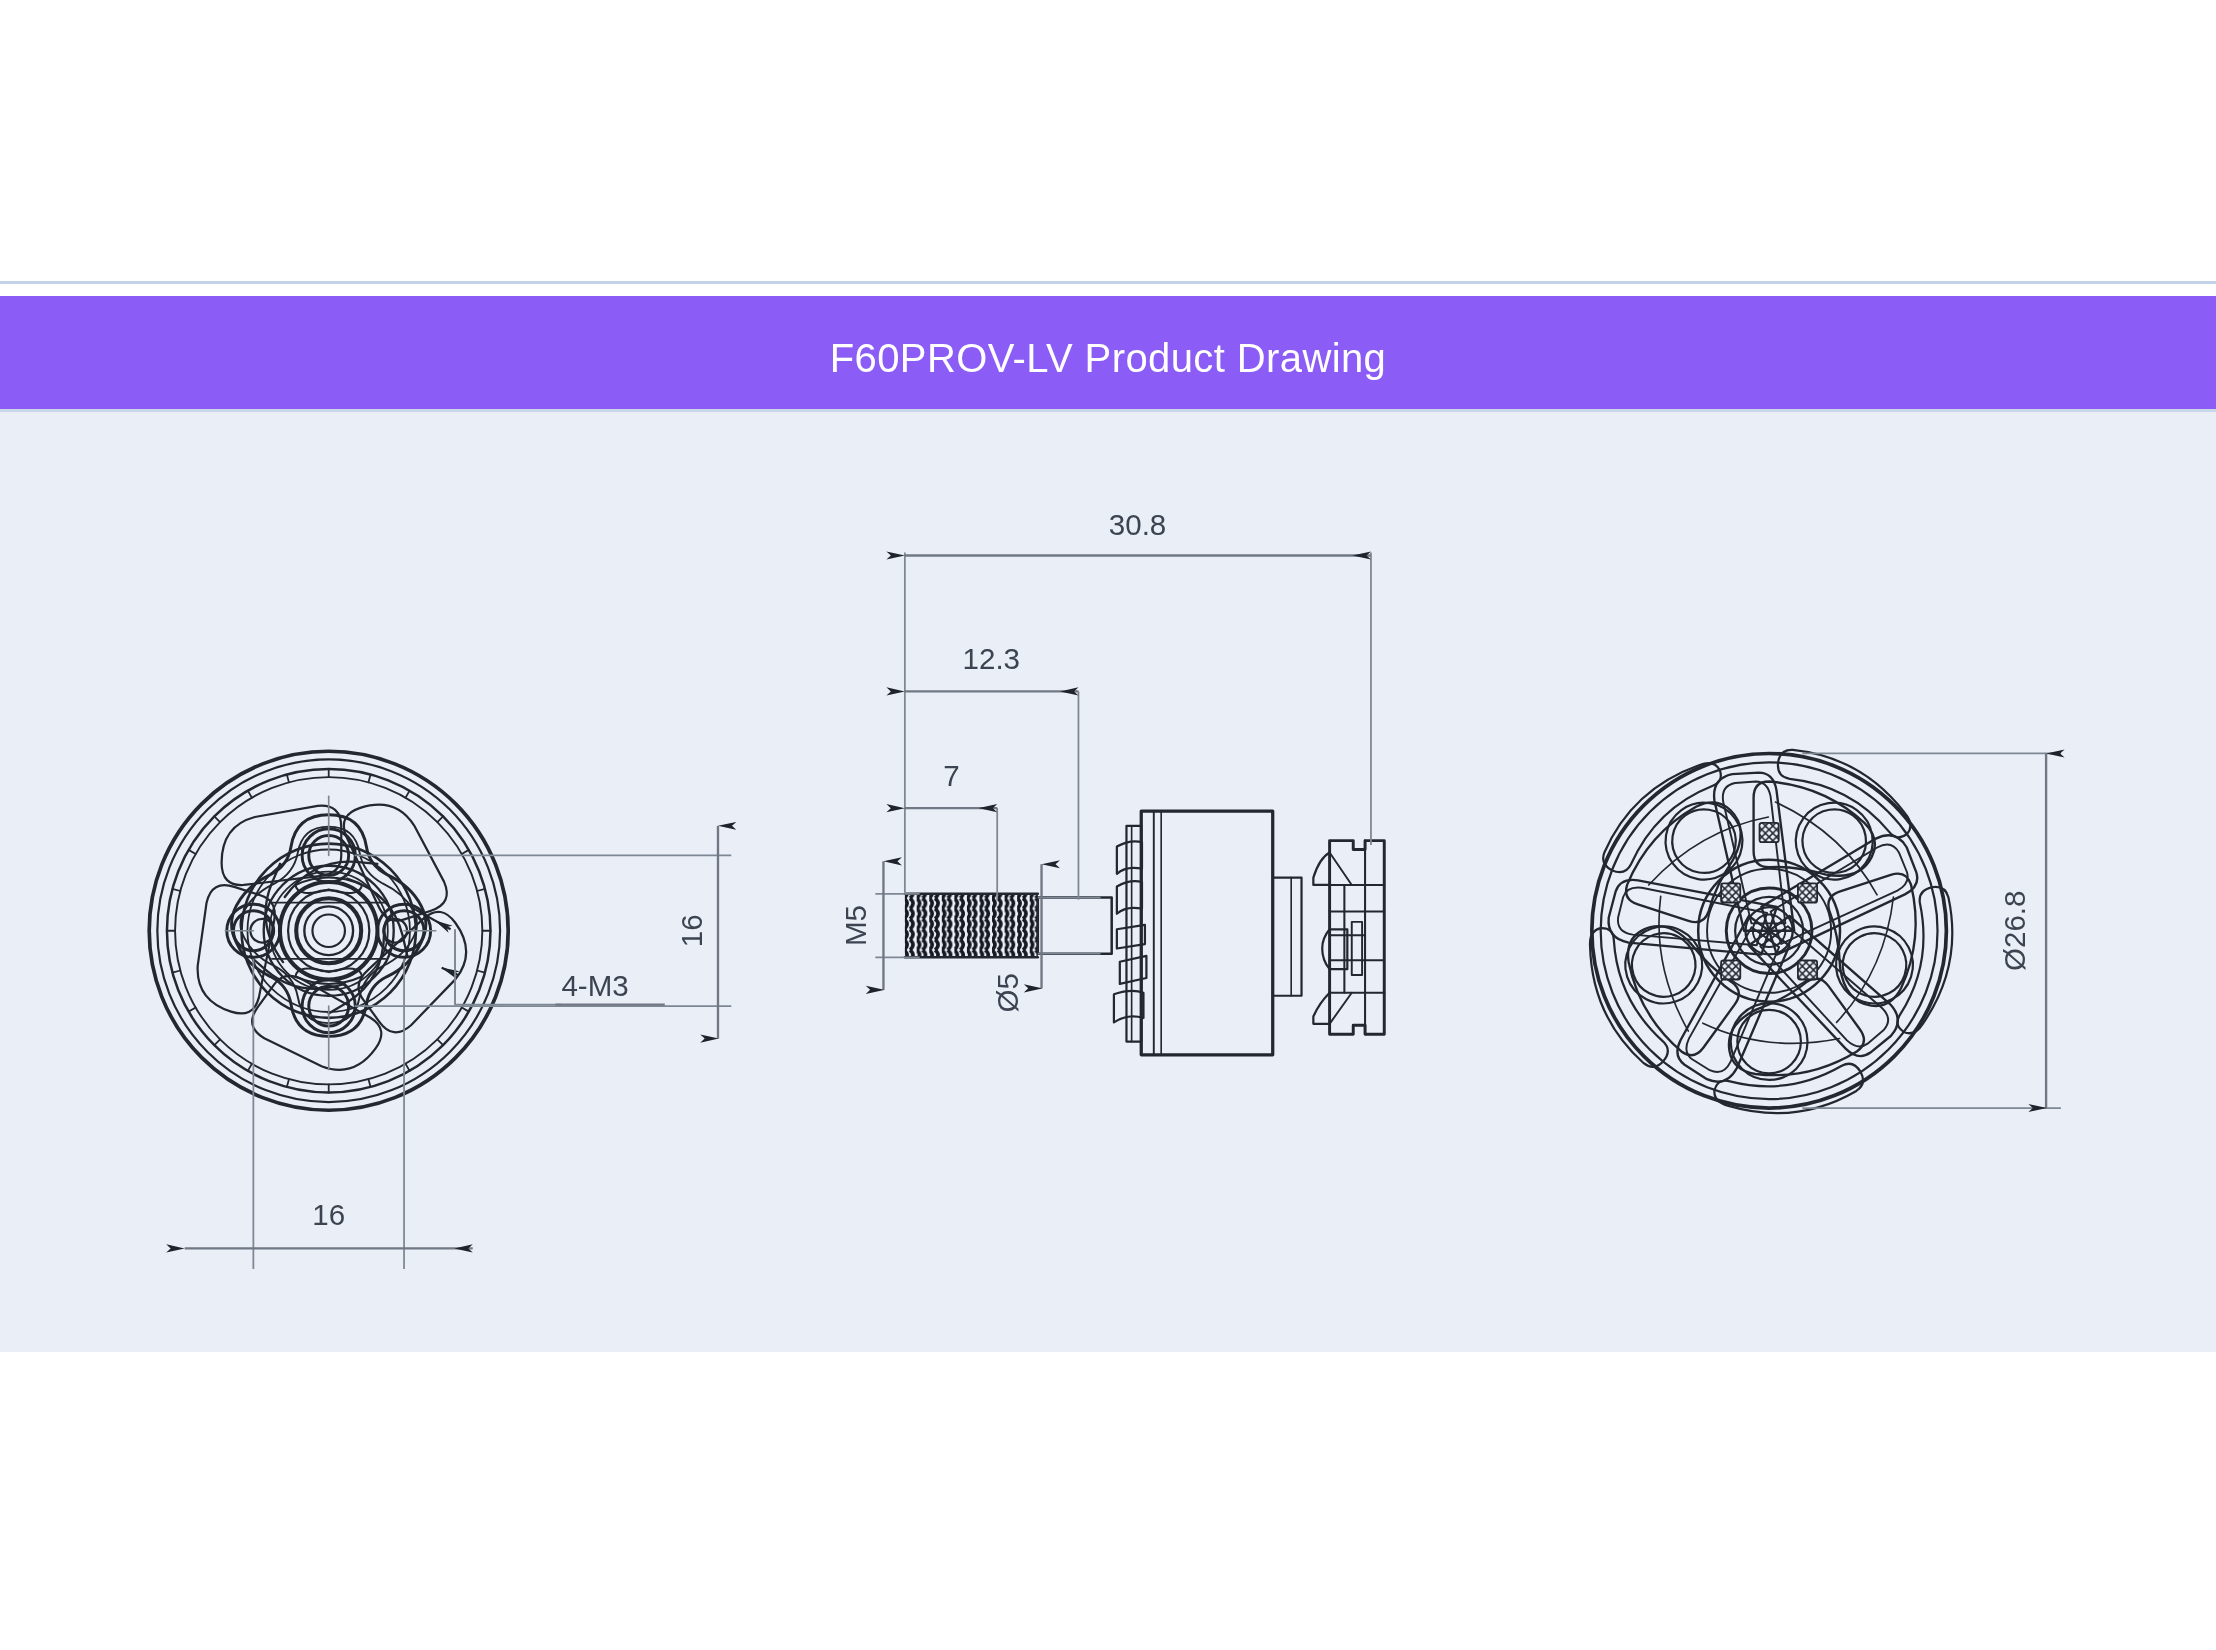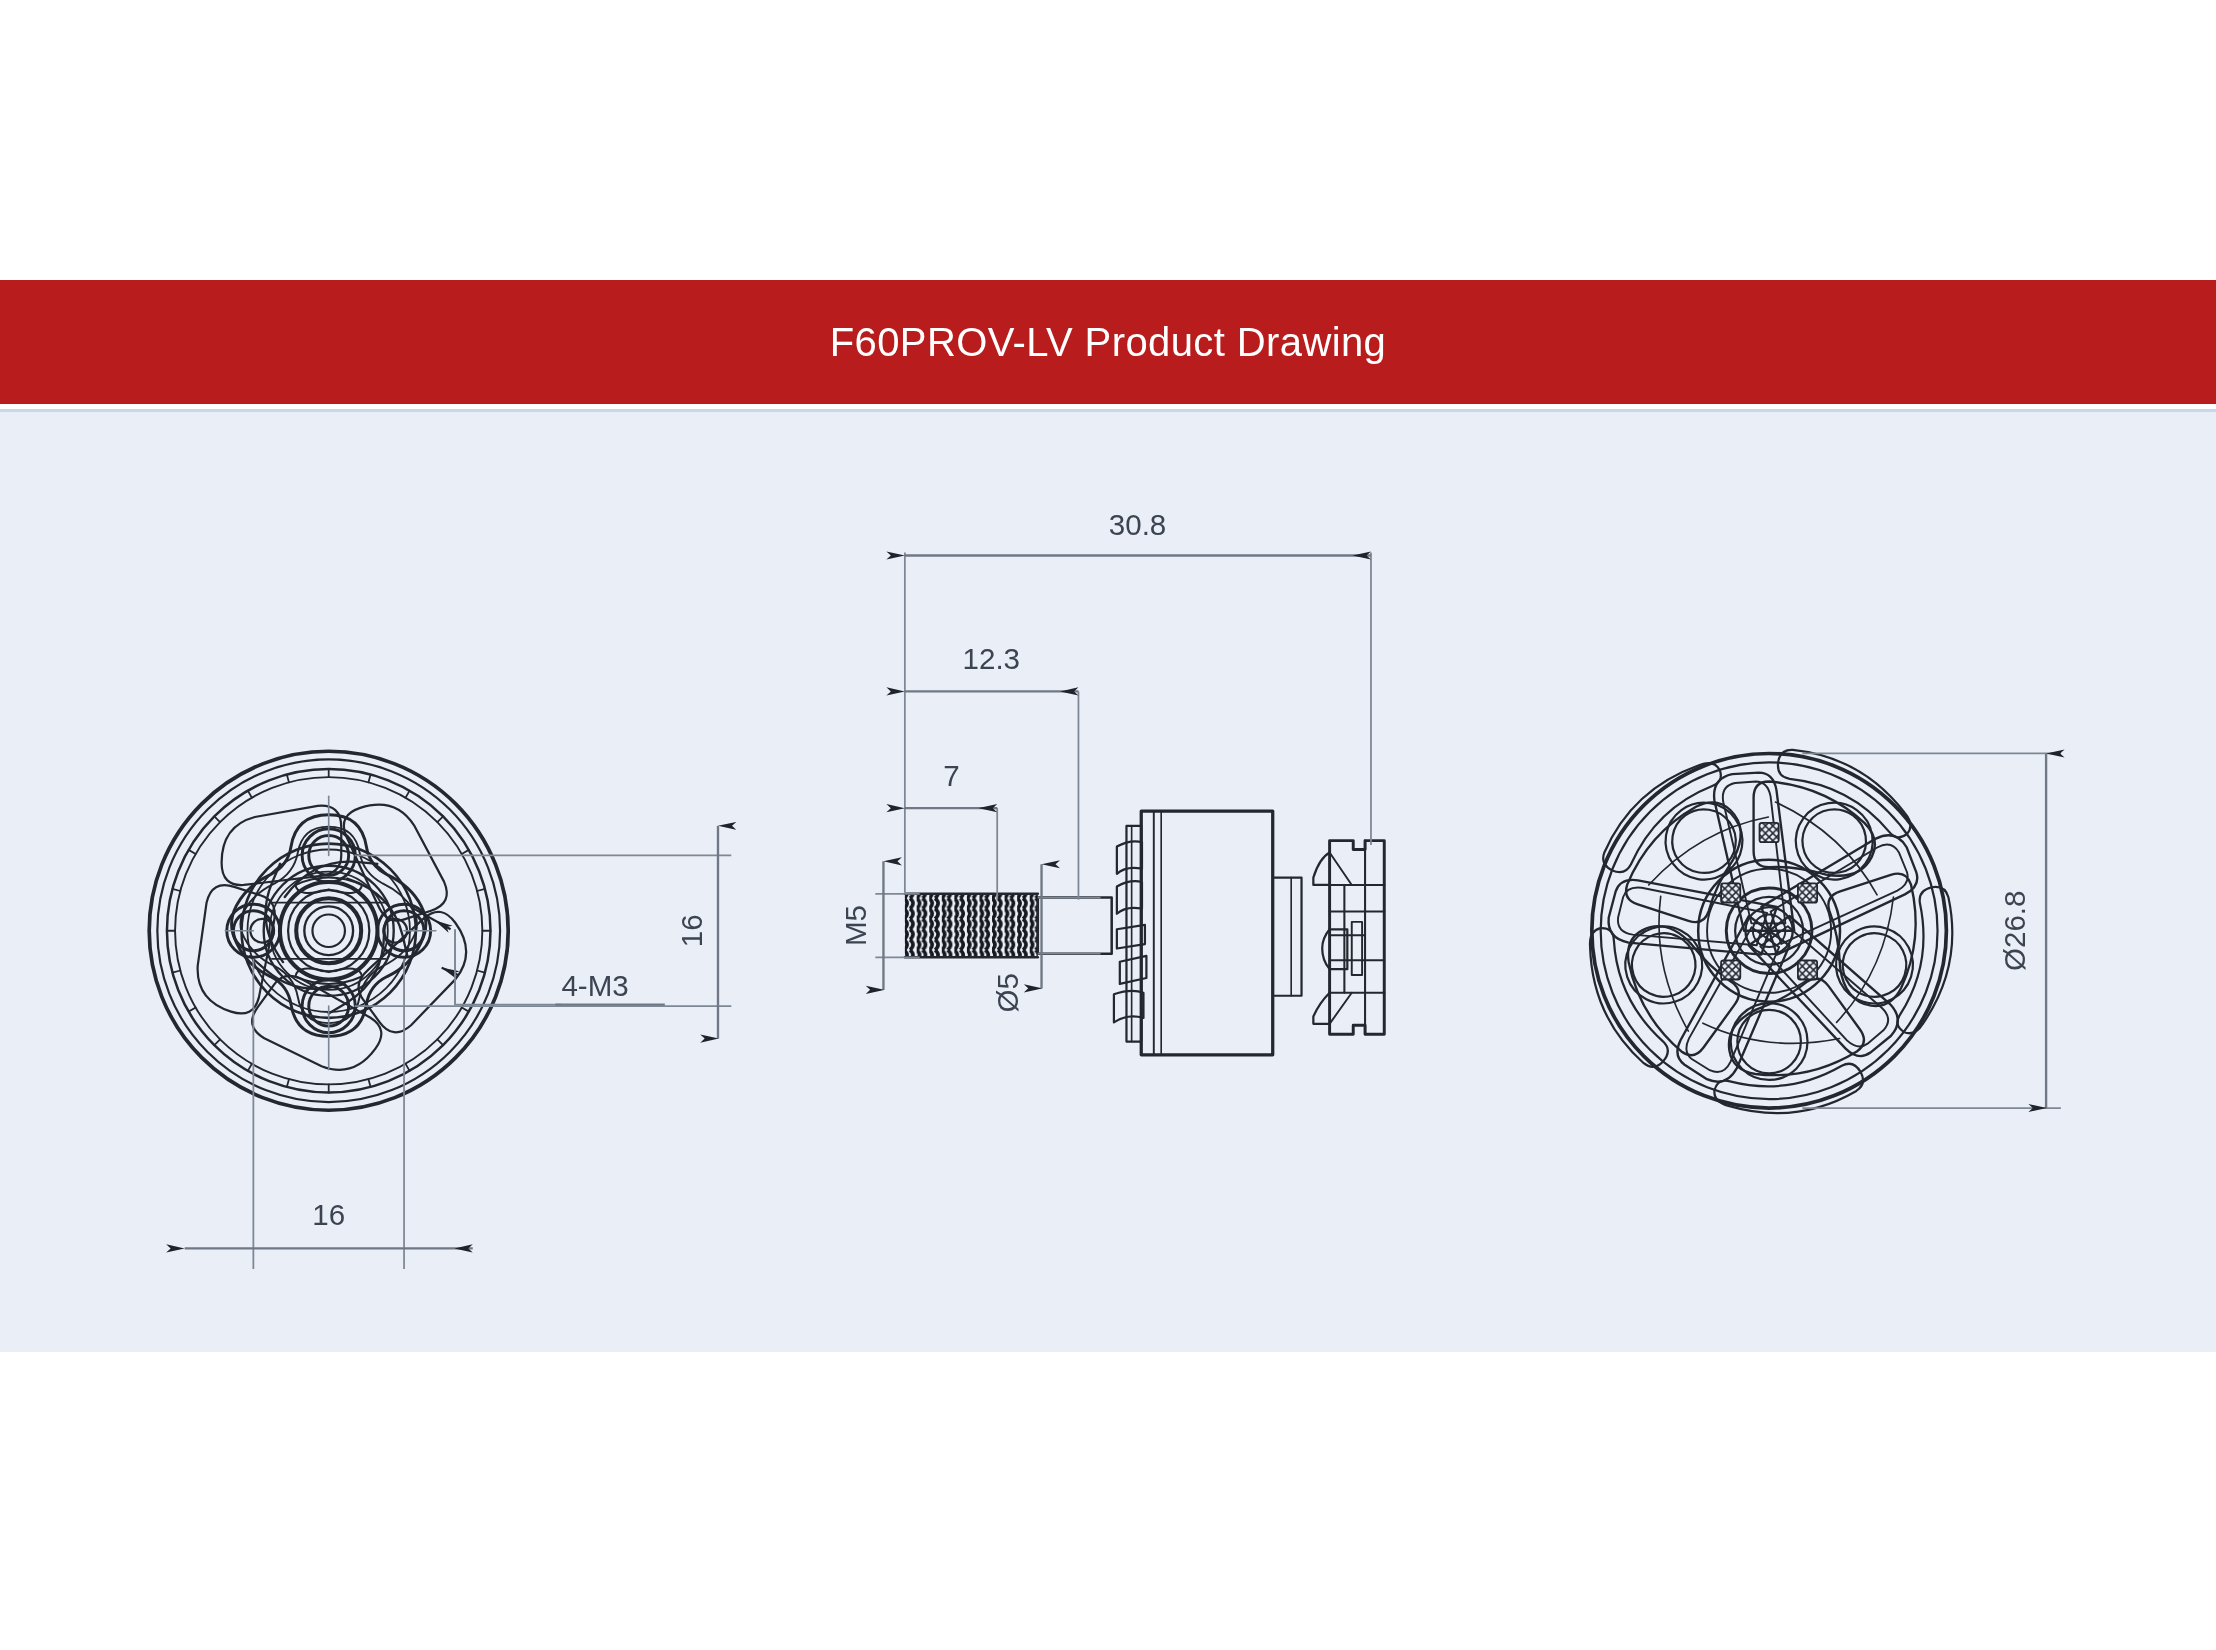--- a/index.html
+++ b/index.html
@@ -23,10 +23,10 @@
   #title-banner {
     position: absolute;
     left: 0;
-    top: 280px;
+    top: 296px;
     width: 2216px;
     height: 124px;
-    background: #b91c1c;
+    background: #8b5cf6;
     display: flex;
     align-items: center;
     justify-content: center;

